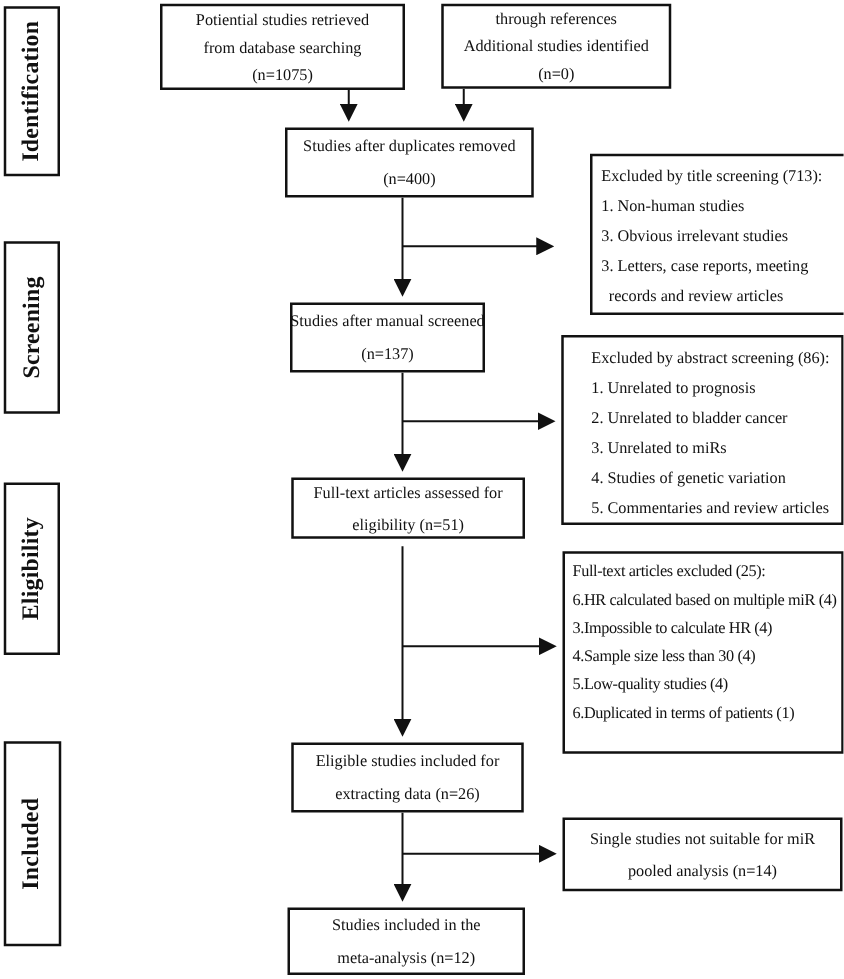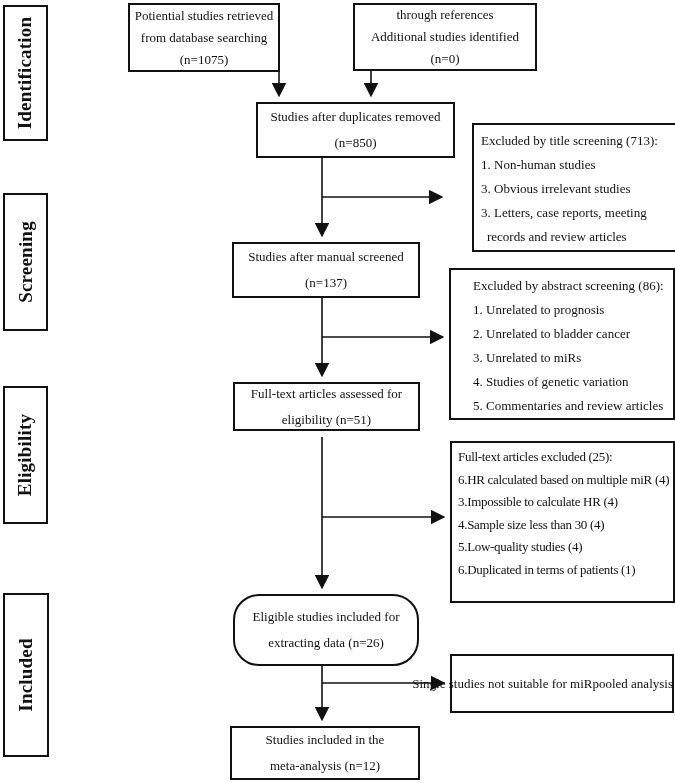--- a/index.html
+++ b/index.html
@@ -100,7 +100,7 @@
     <span class="rot">Included</span>
   </div>
 
-  <div class="abs flow-box lh3" style="left:128px; top:3px; width:152px; height:69px;">
+  <div class="abs flow-box lh3" style="left:128px; top:3px; width:196px; height:69px;">
     <div>Potiential studies retrieved</div>
     <div>from database searching</div>
     <div>(n=1075)</div>

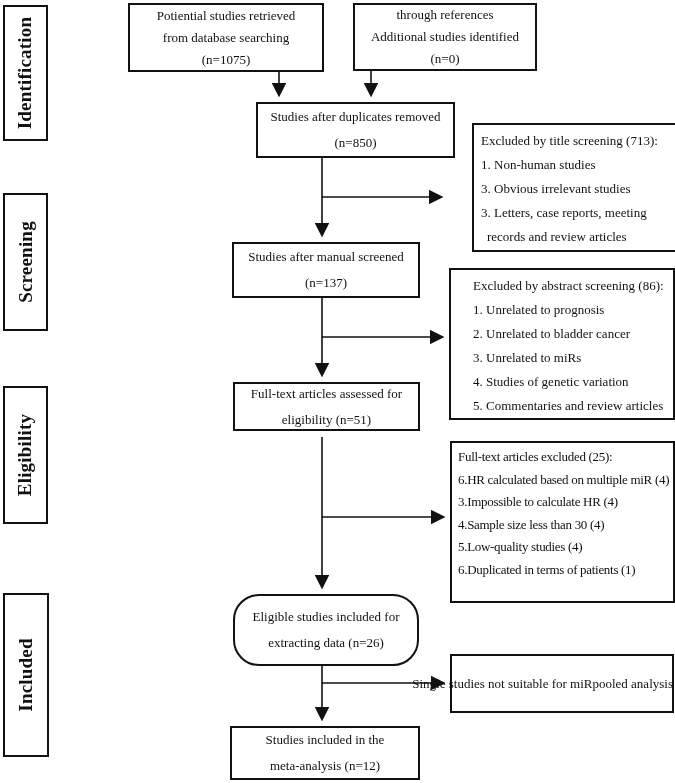--- a/index.html
+++ b/index.html
@@ -112,7 +112,7 @@
     <div>(n=0)</div>
   </div>
 
-  <div class="abs flow-box lh2" style="left:228px; top:102px; width:199px; height:56px;margin-left:28px;">
+  <div class="abs flow-box lh2" style="left:228px; top:102px; width:199px; height:56px;">
     <div>Studies after duplicates removed</div>
     <div>(n=850)</div>
   </div>

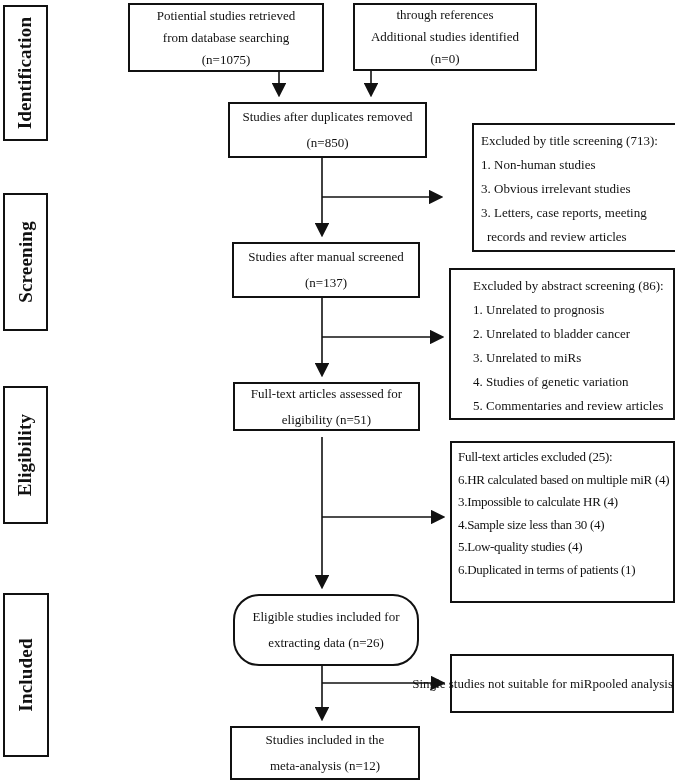--- a/index.html
+++ b/index.html
@@ -114,7 +114,7 @@
 
   <div class="abs flow-box lh2" style="left:228px; top:102px; width:199px; height:56px;">
     <div>Studies after duplicates removed</div>
-    <div>(n=850)</div>
+    <div>(n=400)</div>
   </div>
 
   <div class="abs flow-box lh2" style="left:232px; top:242px; width:188px; height:56px;">

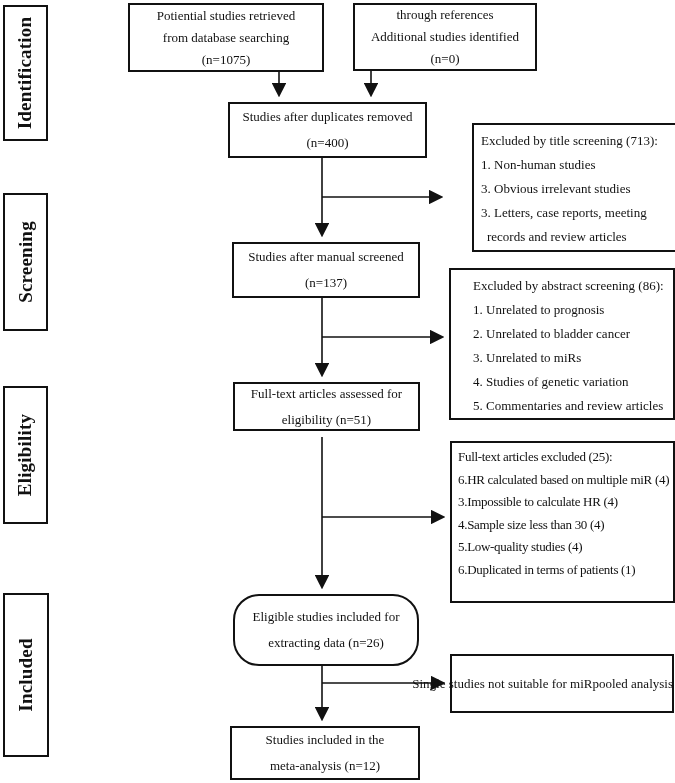--- a/index.html
+++ b/index.html
@@ -117,7 +117,7 @@
     <div>(n=400)</div>
   </div>
 
-  <div class="abs flow-box lh2" style="left:232px; top:242px; width:188px; height:56px;">
+  <div class="abs flow-box lh2" style="left:232px; top:242px; width:156px; height:56px;">
     <div>Studies after manual screened</div>
     <div>(n=137)</div>
   </div>

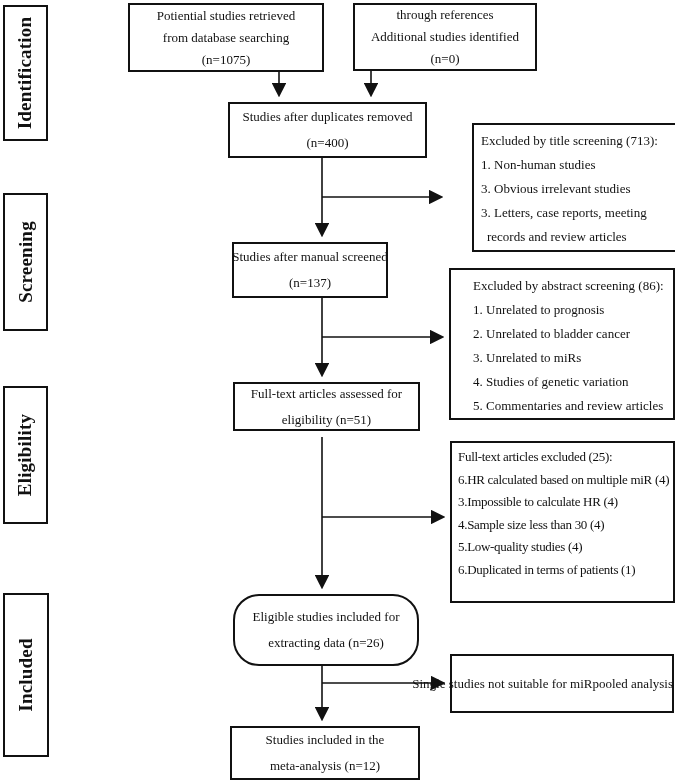--- a/index.html
+++ b/index.html
@@ -127,7 +127,7 @@
     <div>eligibility (n=51)</div>
   </div>
 
-  <div class="abs flow-box lh2" style="left:233px; top:594px; width:186px; height:72px;border-radius:26px;">
+  <div class="abs flow-box lh2" style="left:233px; top:594px; width:186px; height:56px;">
     <div>Eligible studies included for</div>
     <div>extracting data (n=26)</div>
   </div>

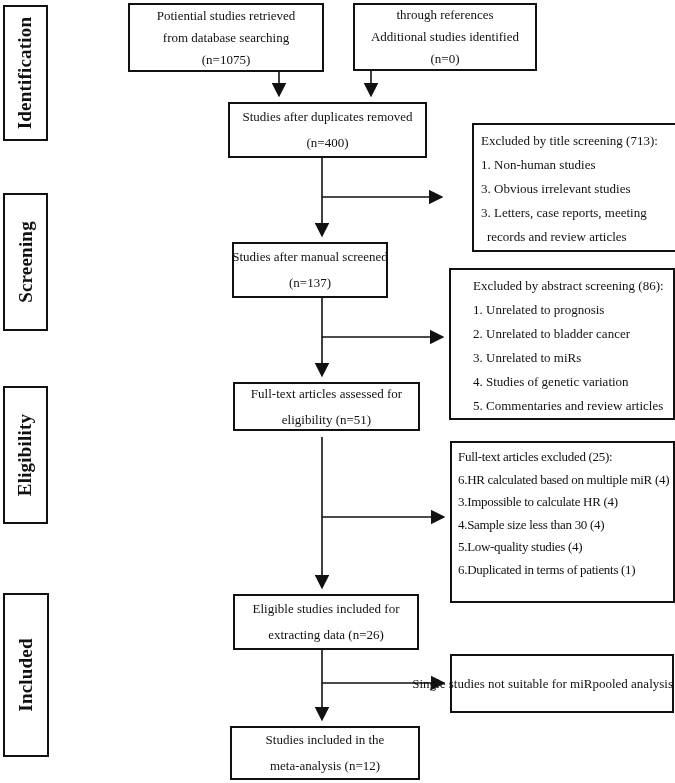--- a/index.html
+++ b/index.html
@@ -54,7 +54,7 @@
   .note-tight { padding: 3px 2px 2px 6px; font-size: 13px; letter-spacing: -0.3px; }
   .note-tight div { line-height: 22.6px; }
   .note-center {
-    display: flex; 
+    display: flex; flex-direction: column;
     justify-content: center; align-items: center;
     text-align: right; padding: 0;
   }

